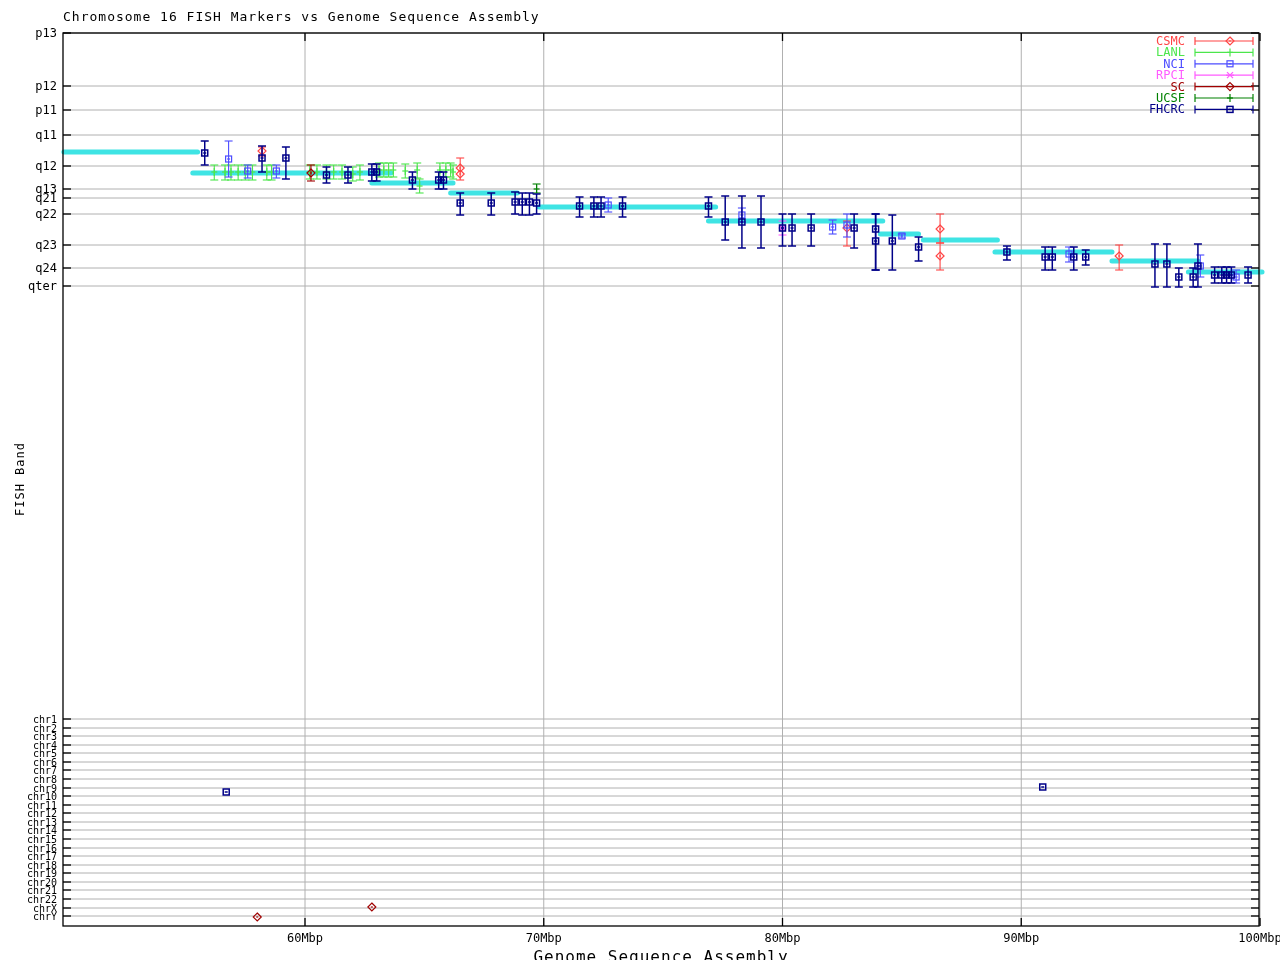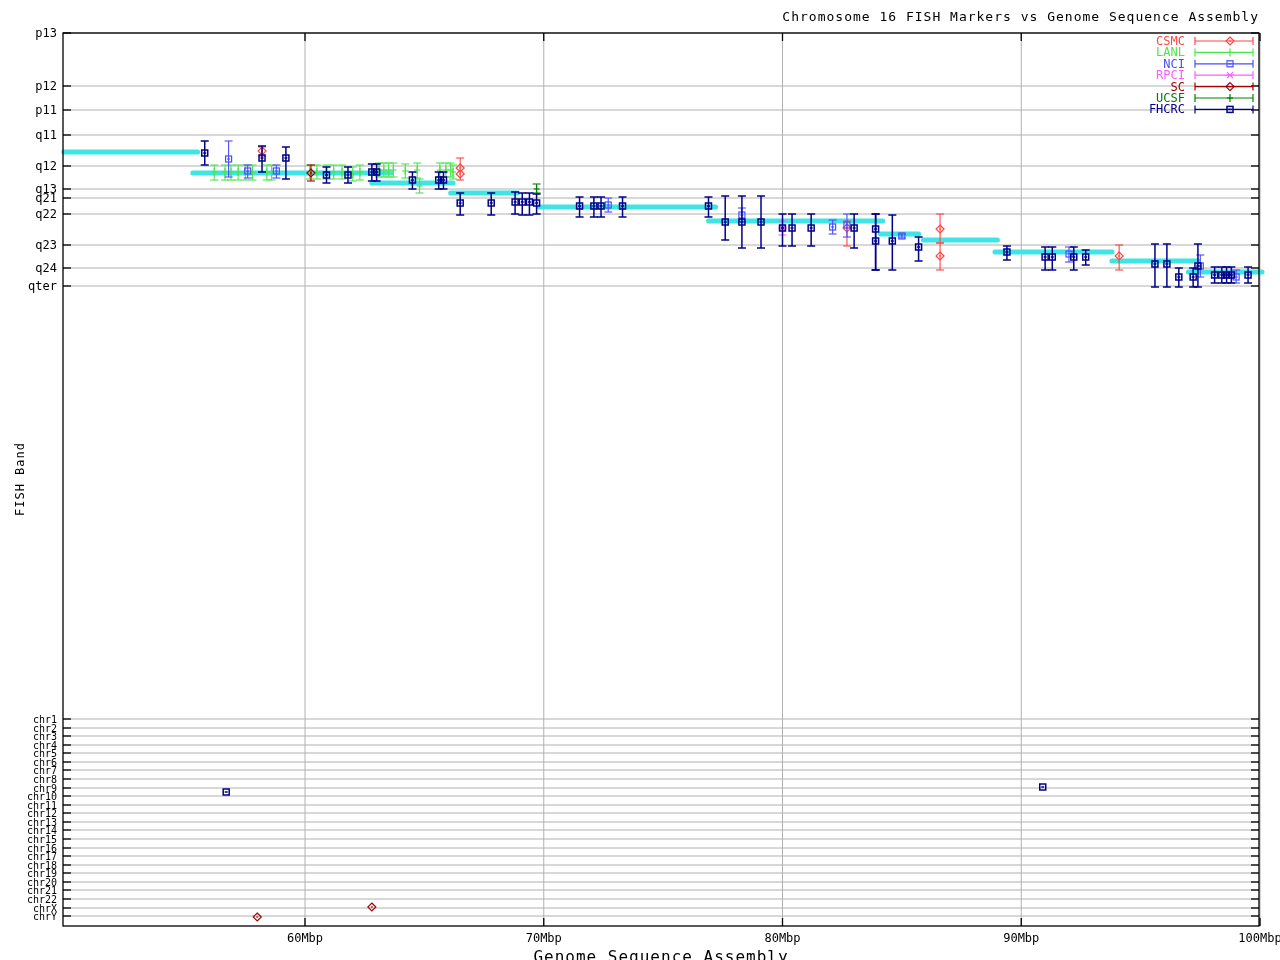--- a/index.html
+++ b/index.html
@@ -5,7 +5,7 @@
   html,body{margin:0;padding:0;background:#fff;}
   body{width:1280px;height:960px;position:relative;overflow:hidden;
        font-family:"DejaVu Sans Mono","Liberation Mono",monospace;color:#000;}
-  .title{position:absolute;top:9px;left:63px;width:1196px;text-align:right;
+  .title{position:absolute;top:9px;left:63px;width:1196px;text-align:left;
          font-size:13px;letter-spacing:1px;white-space:pre;}
   .ylabel{position:absolute;left:-30px;top:472px;width:100px;text-align:center;
           font-size:12px;letter-spacing:1px;transform:rotate(-90deg);transform-origin:50% 50%;}

